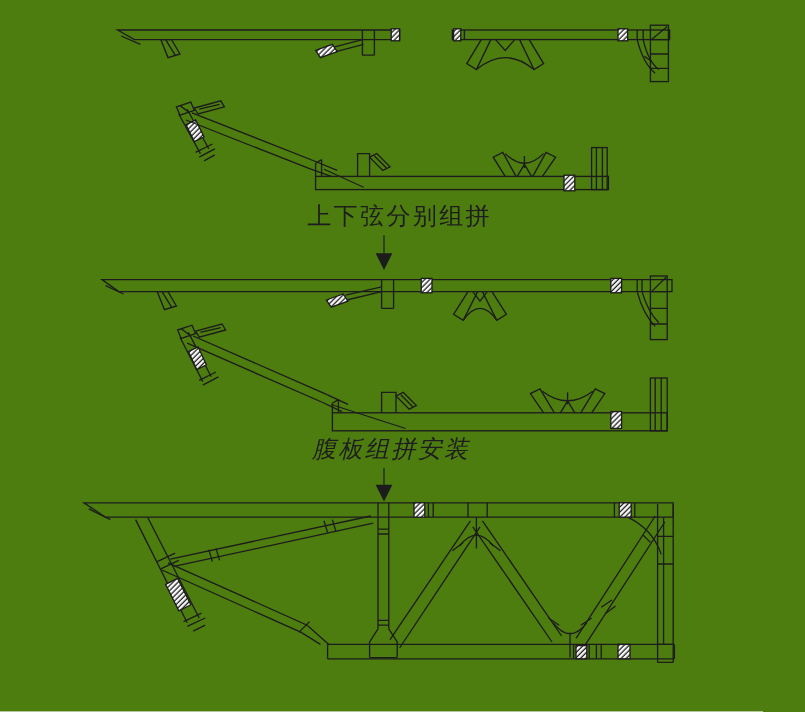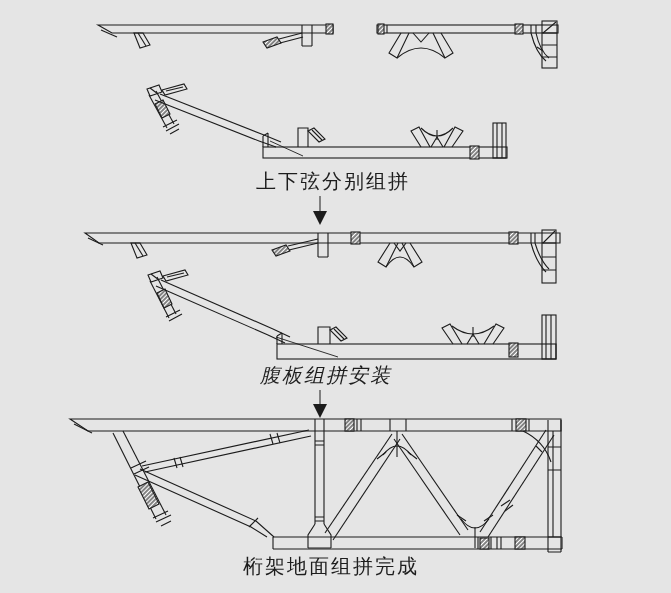--- a/index.html
+++ b/index.html
@@ -4,7 +4,7 @@
 <style>
   html,body{margin:0;padding:0;background:#ffffff;}
   .canvas{
-    position:relative;width:671px;height:593px;background:#e5e5e5;overflow:hidden;
+    position:relative;width:671px;height:593px;background:#4d7c0f;overflow:hidden;
     font-family:"Liberation Serif","DejaVu Serif",serif;
   }
   .canvas svg{position:absolute;left:0;top:0;}

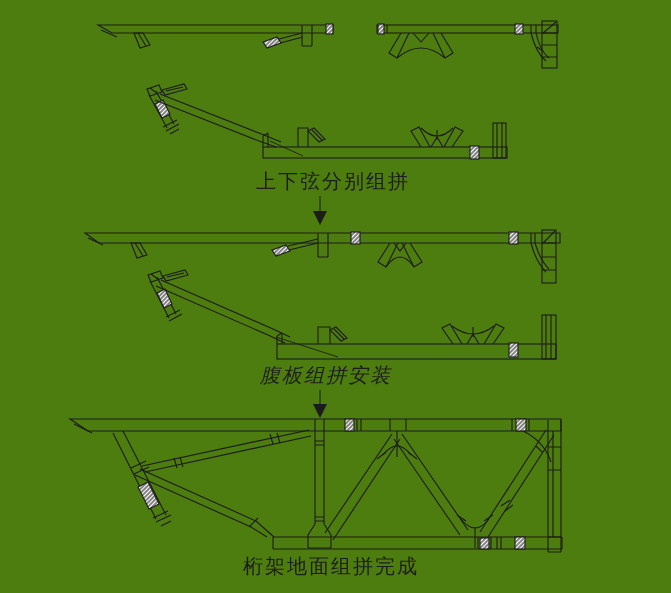--- a/index.html
+++ b/index.html
@@ -214,7 +214,6 @@
 
 <div class="caption cap1">上下弦分别组拼</div>
 <div class="caption cap2">腹板组拼安装</div>
-<div class="caption cap3">桁架地面组拼完成</div>
 
 </div>
 

